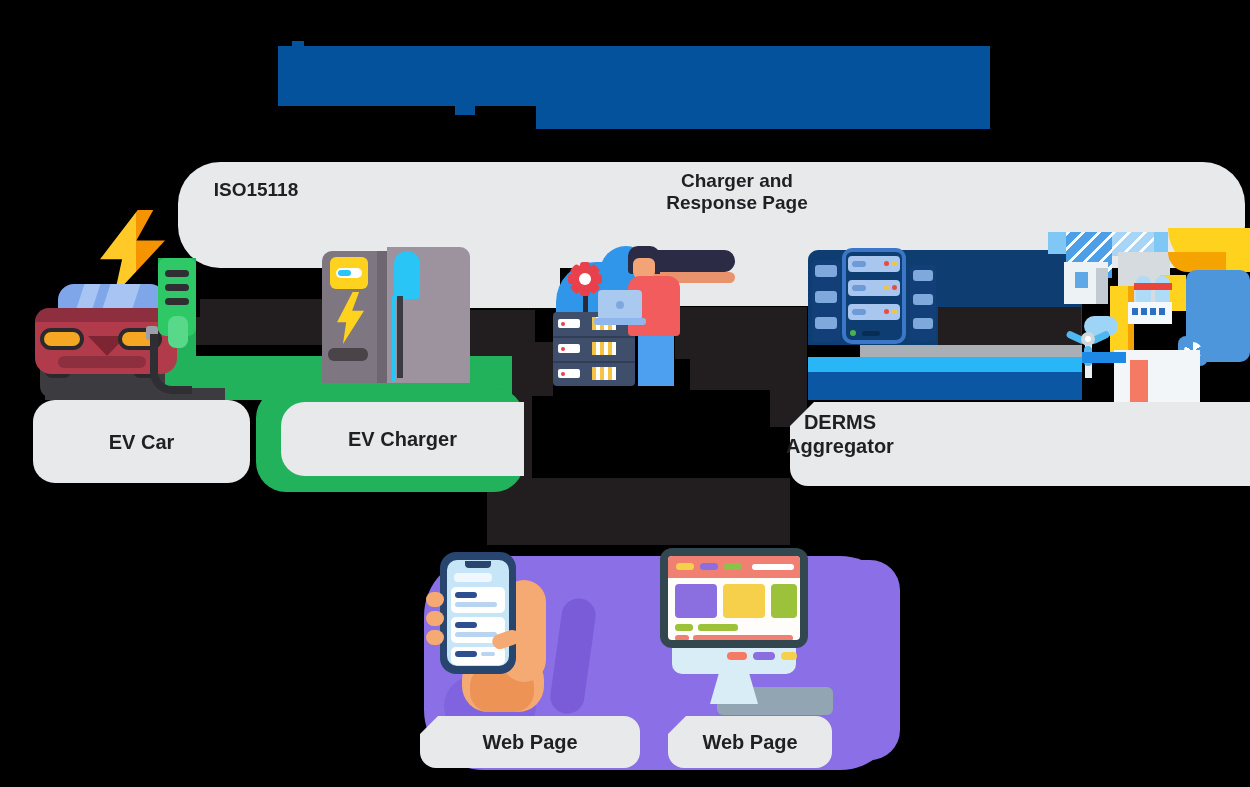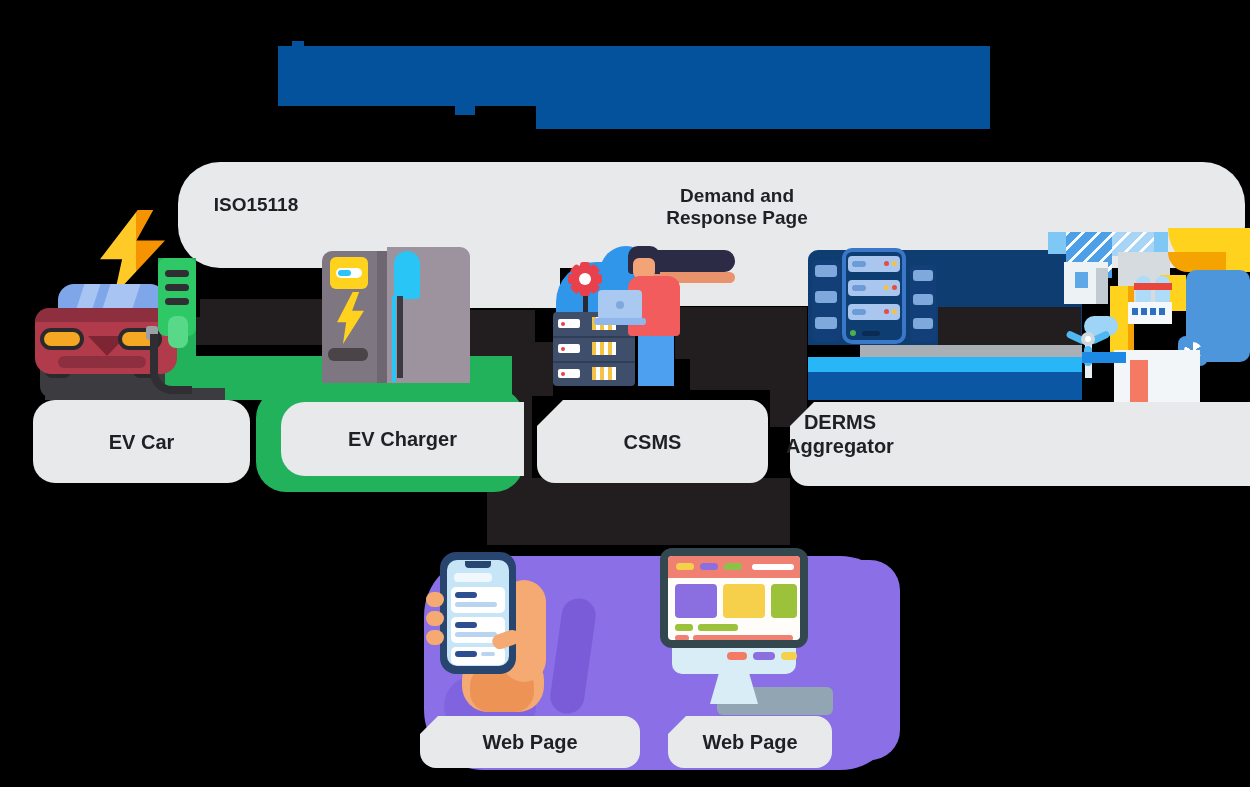--- a/index.html
+++ b/index.html
@@ -11,7 +11,7 @@
   .blue-title{background:#04519C;}
   .green{background:#21B25B;}
   .band-label{color:#1F2023;font-weight:700;font-size:19px;line-height:22px;
-              display:flex;align-items:center;justify-content:center;text-align:center;margin-top:15px;}
+              display:flex;align-items:center;justify-content:center;text-align:center;}
   .node-label{color:#1F2023;font-weight:700;font-size:20px;line-height:24px;
               display:flex;align-items:center;justify-content:center;text-align:center;}
   .gray-box{background:#E8E9EB;border-radius:20px;}

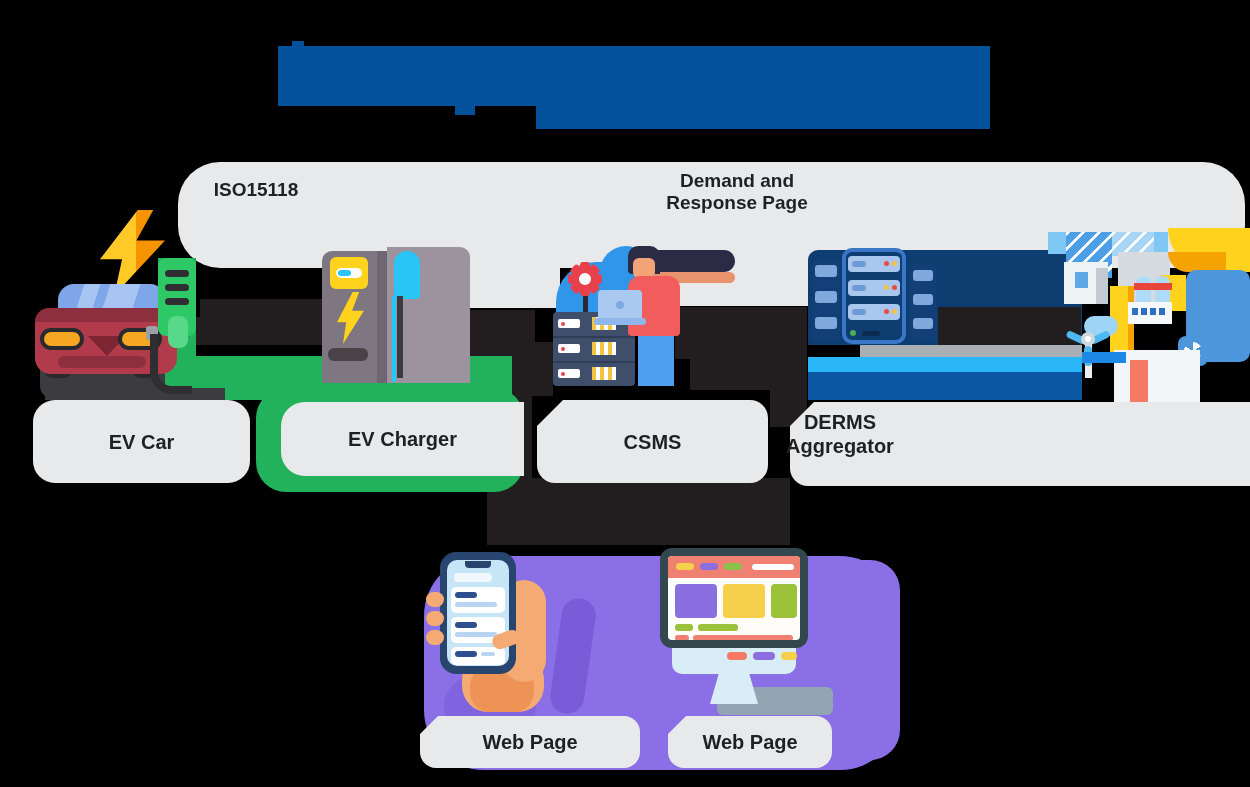--- a/index.html
+++ b/index.html
@@ -35,7 +35,7 @@
 
   <div class="abs band-label" style="left:186px;top:177px;width:140px;height:26px;">ISO15118</div>
   <div class="abs band-label" style="left:652px;top:168px;width:170px;height:48px;flex-direction:column;">
-    <span>Demand and</span>
+    <span>Charger and</span>
     <span>Response Page</span>
   </div>
 

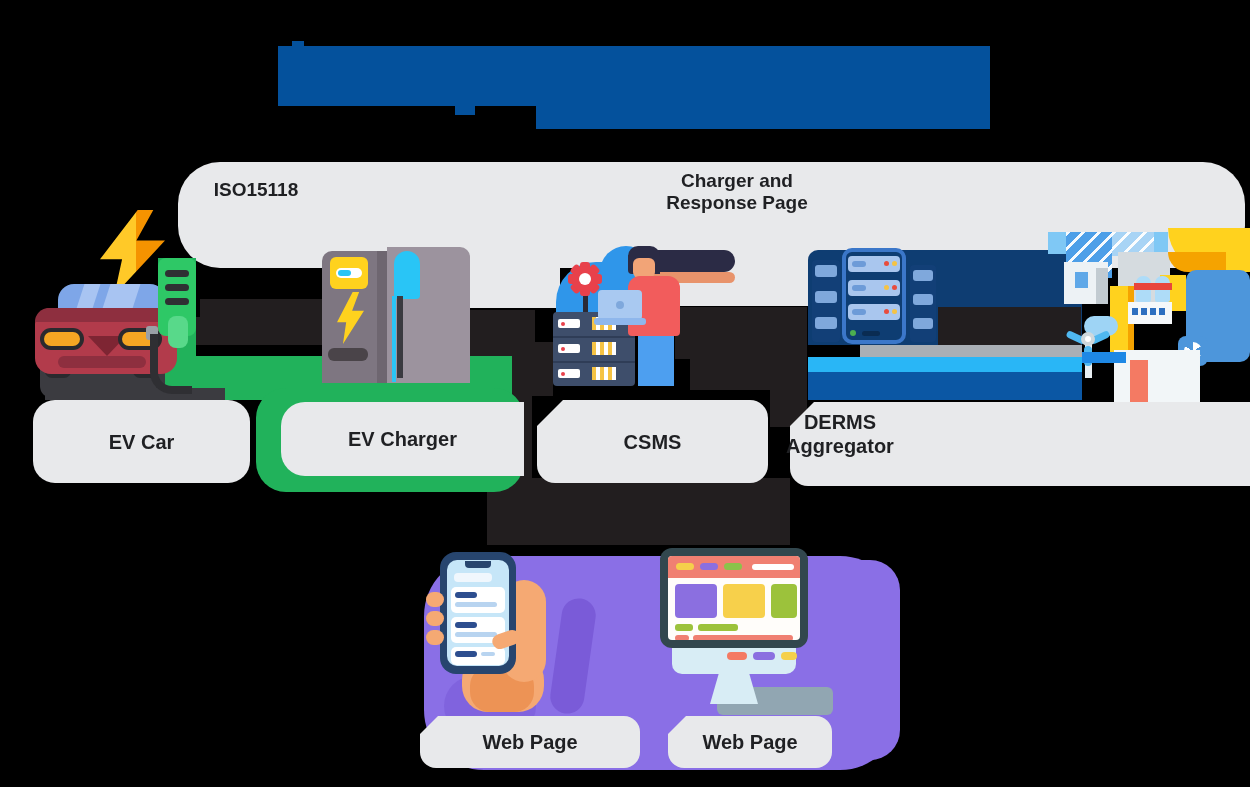--- a/index.html
+++ b/index.html
@@ -207,7 +207,6 @@
 
   <div class="abs gray-box node-label" style="left:33px;top:400px;width:217px;height:83px;border-radius:22px;">EV Car</div>
   <div class="abs node-label" style="left:281px;top:402px;width:243px;height:74px;">EV Charger</div>
-  <div class="abs gray-box node-label" style="left:537px;top:400px;width:231px;height:83px;border-radius:18px;clip-path:polygon(26px 0,100% 0,100% 100%,0 100%,0 26px);">CSMS</div>
   <div class="abs gray-box" style="left:790px;top:402px;width:460px;height:84px;border-radius:18px 0 0 18px;clip-path:polygon(24px 0,100% 0,100% 100%,0 100%,0 24px);"></div>
   <div class="abs node-label" style="left:755px;top:408px;width:170px;height:52px;flex-direction:column;">
     <span>DERMS</span>

